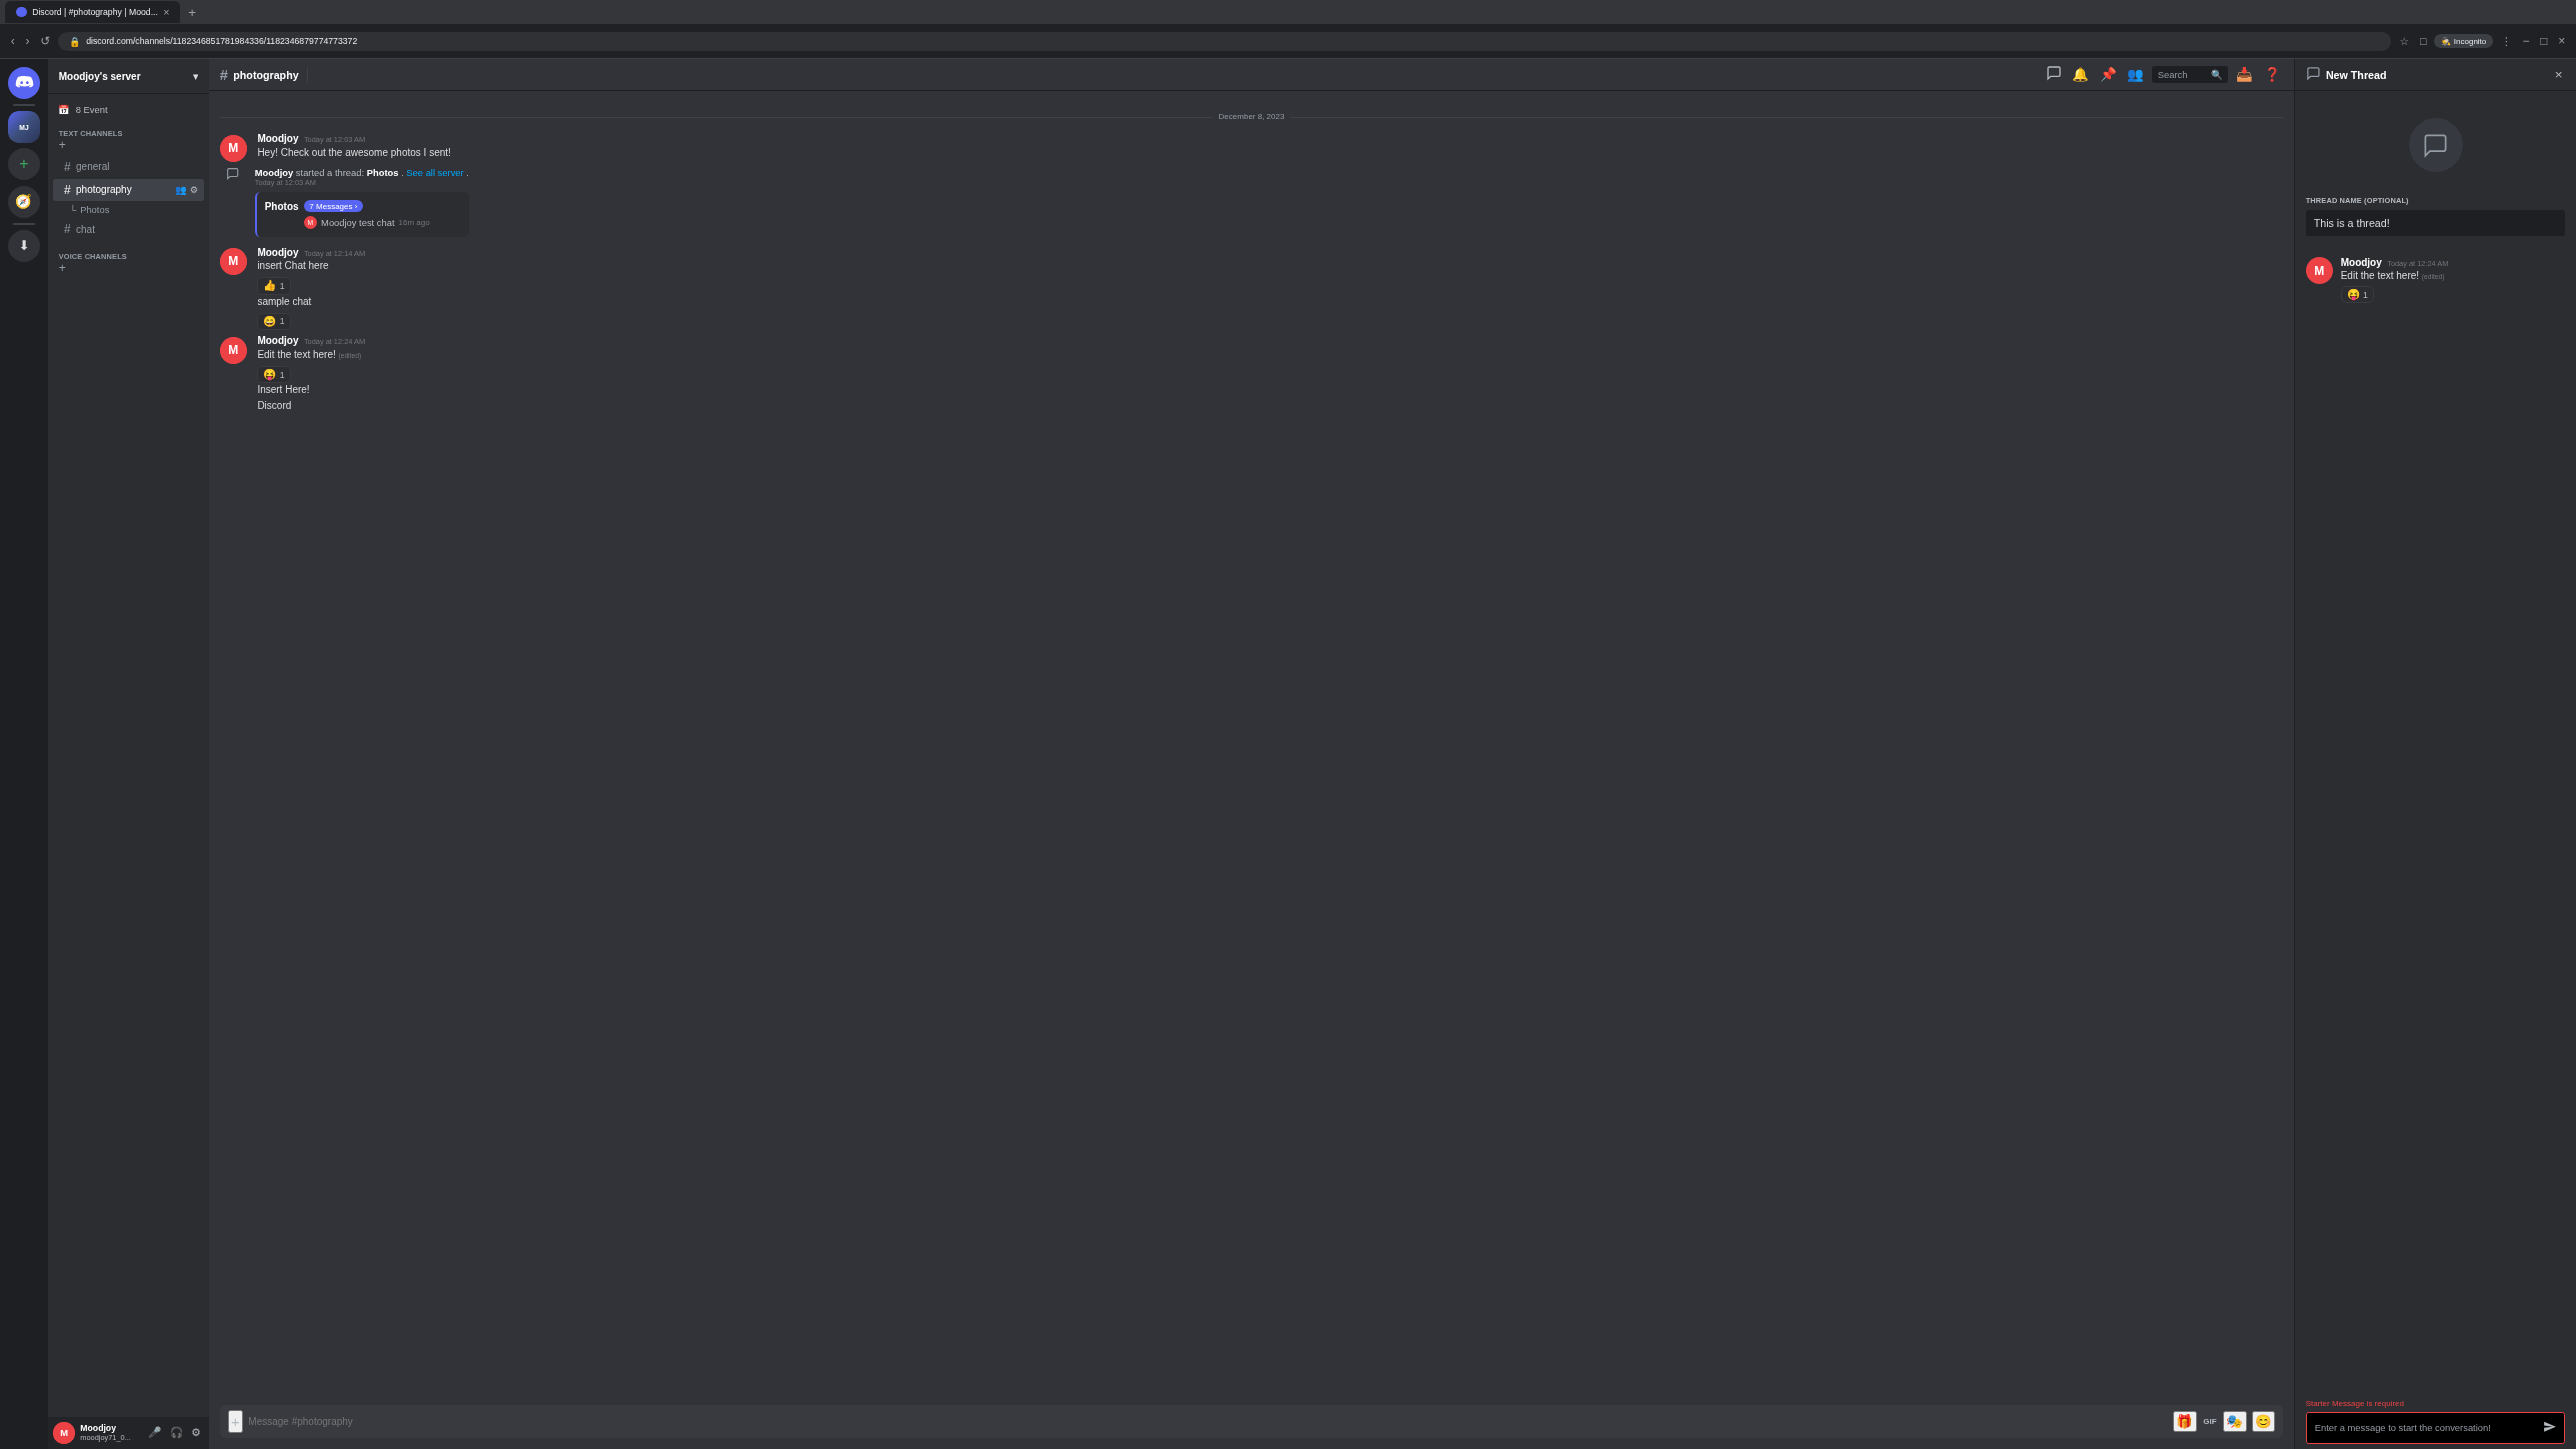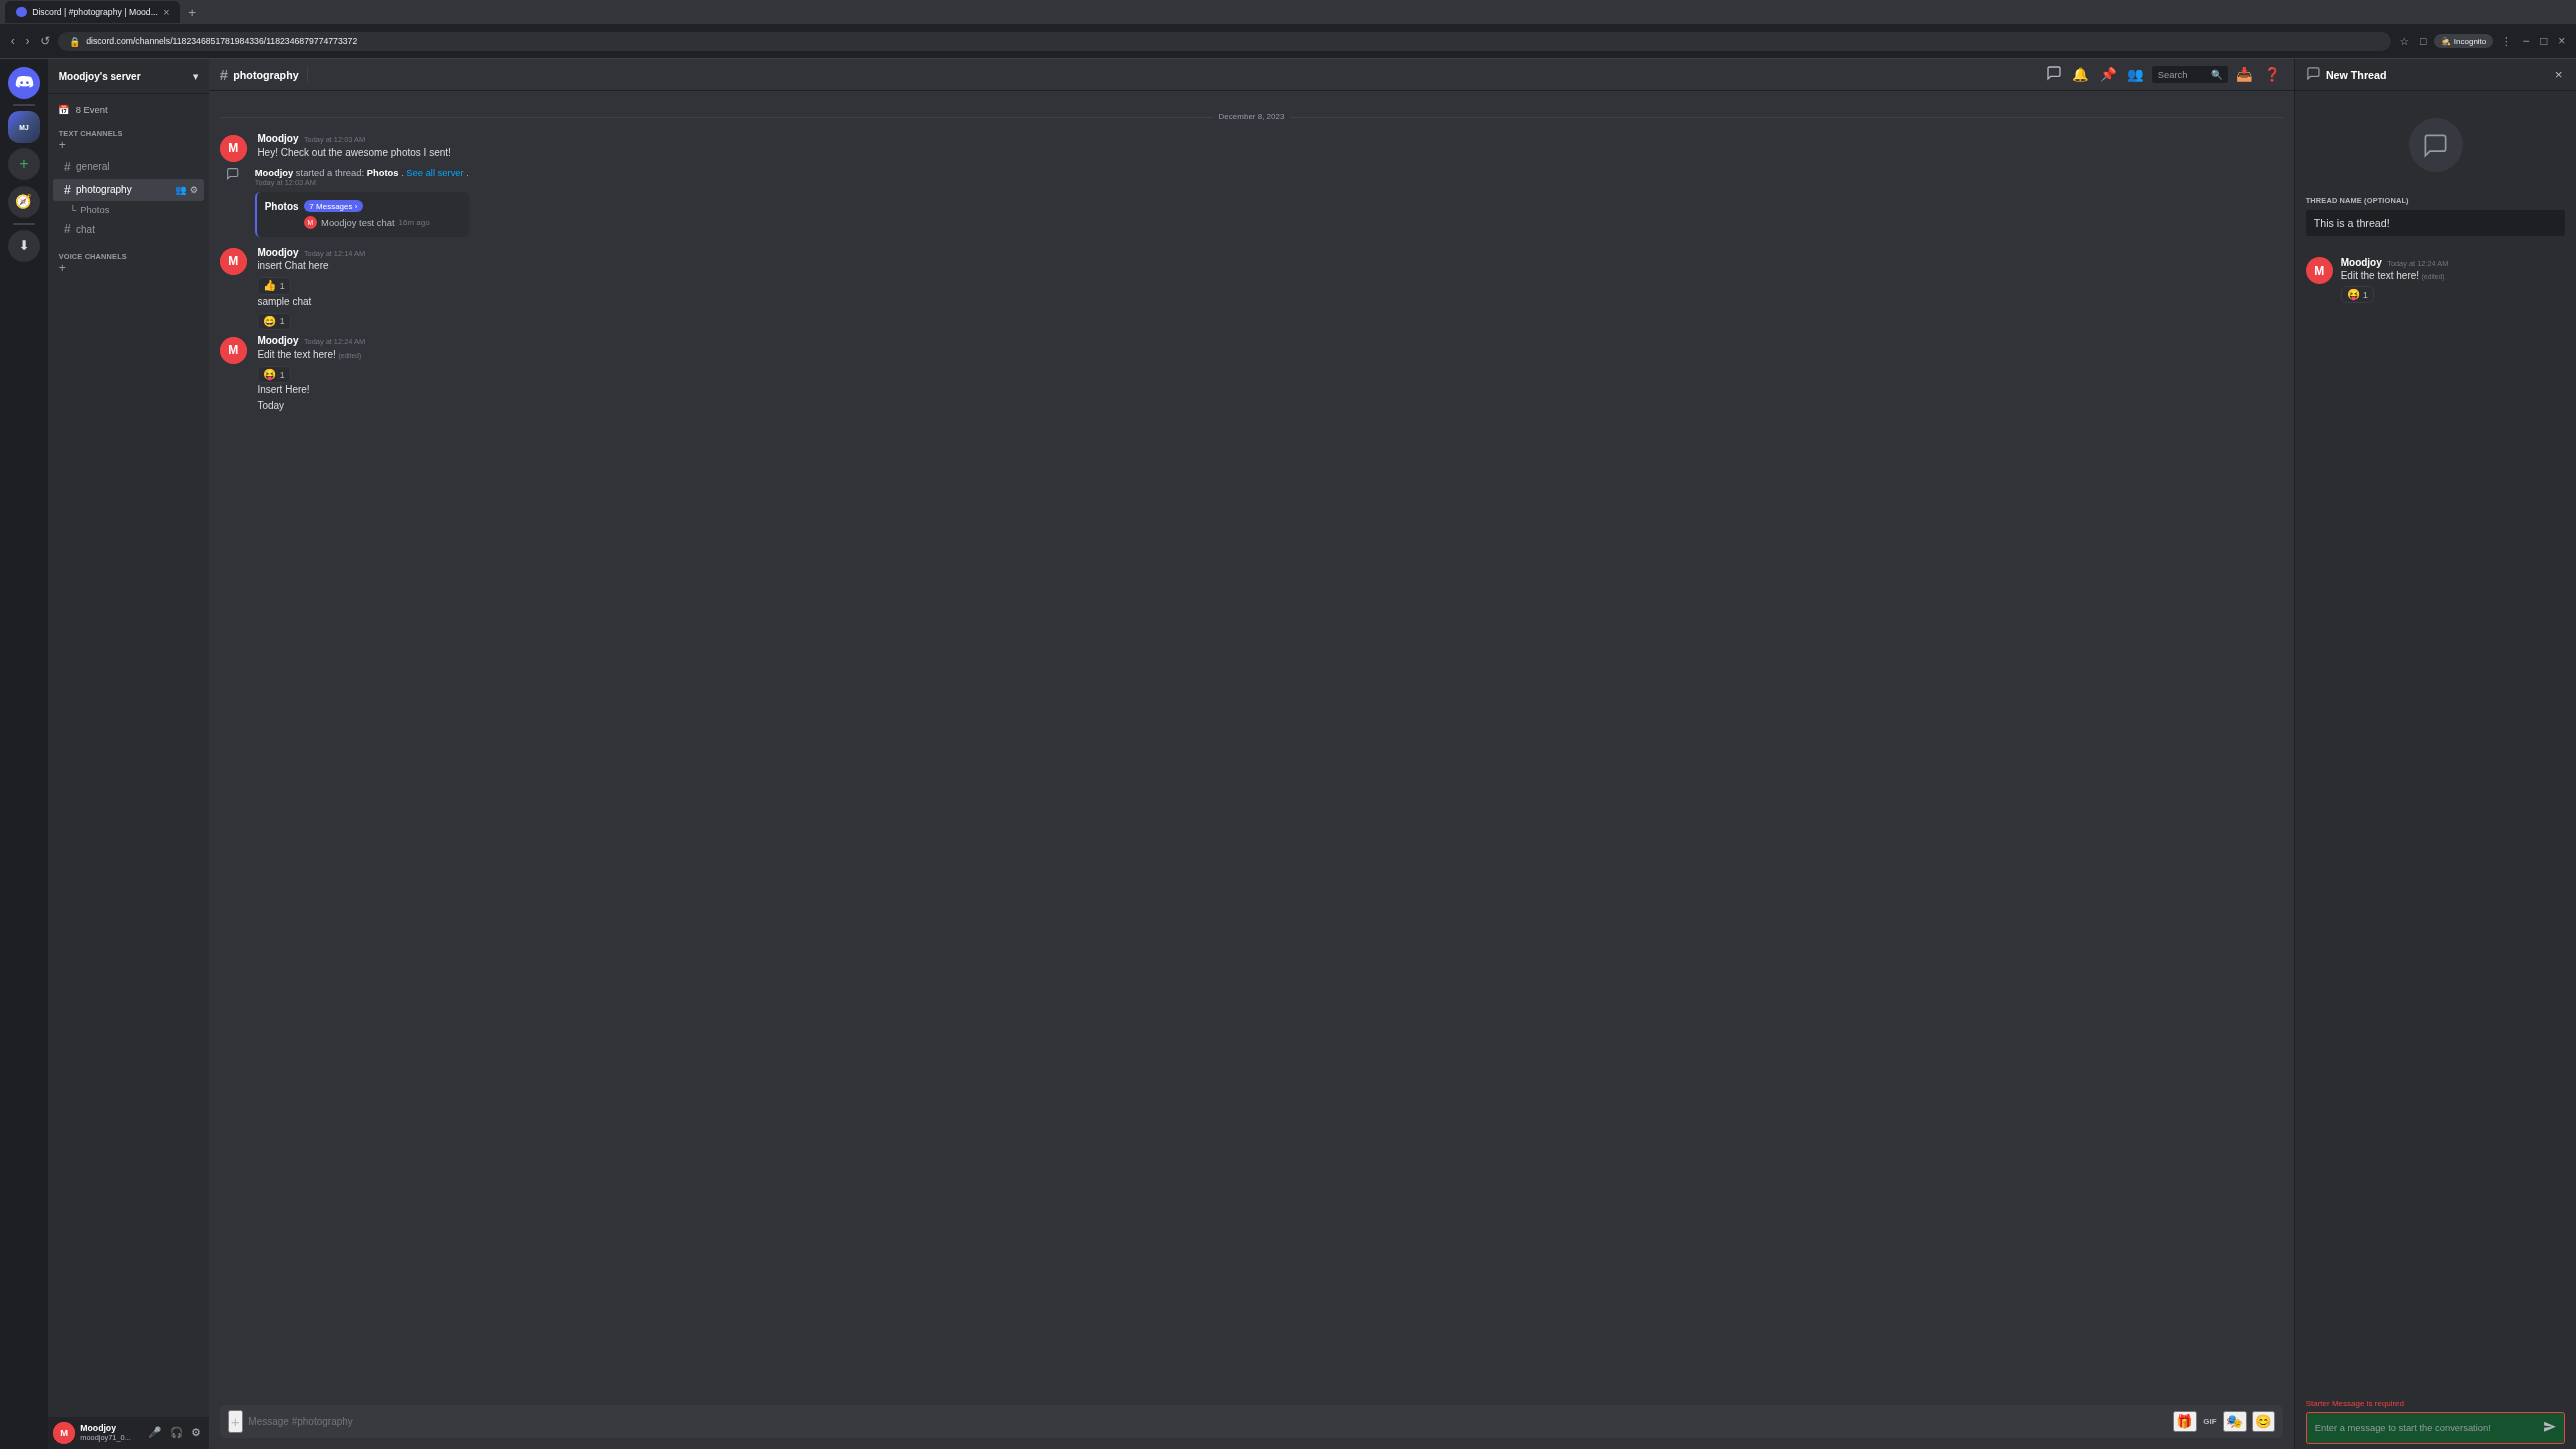--- a/index.html
+++ b/index.html
@@ -372,7 +372,7 @@
             </span>
           </div>
           <div class="message-text message-line">Insert Here!</div>
-          <div class="message-text message-line">Today</div>
+          <div class="message-text message-line">Discord</div>
         </div>
       </div>
     </div>

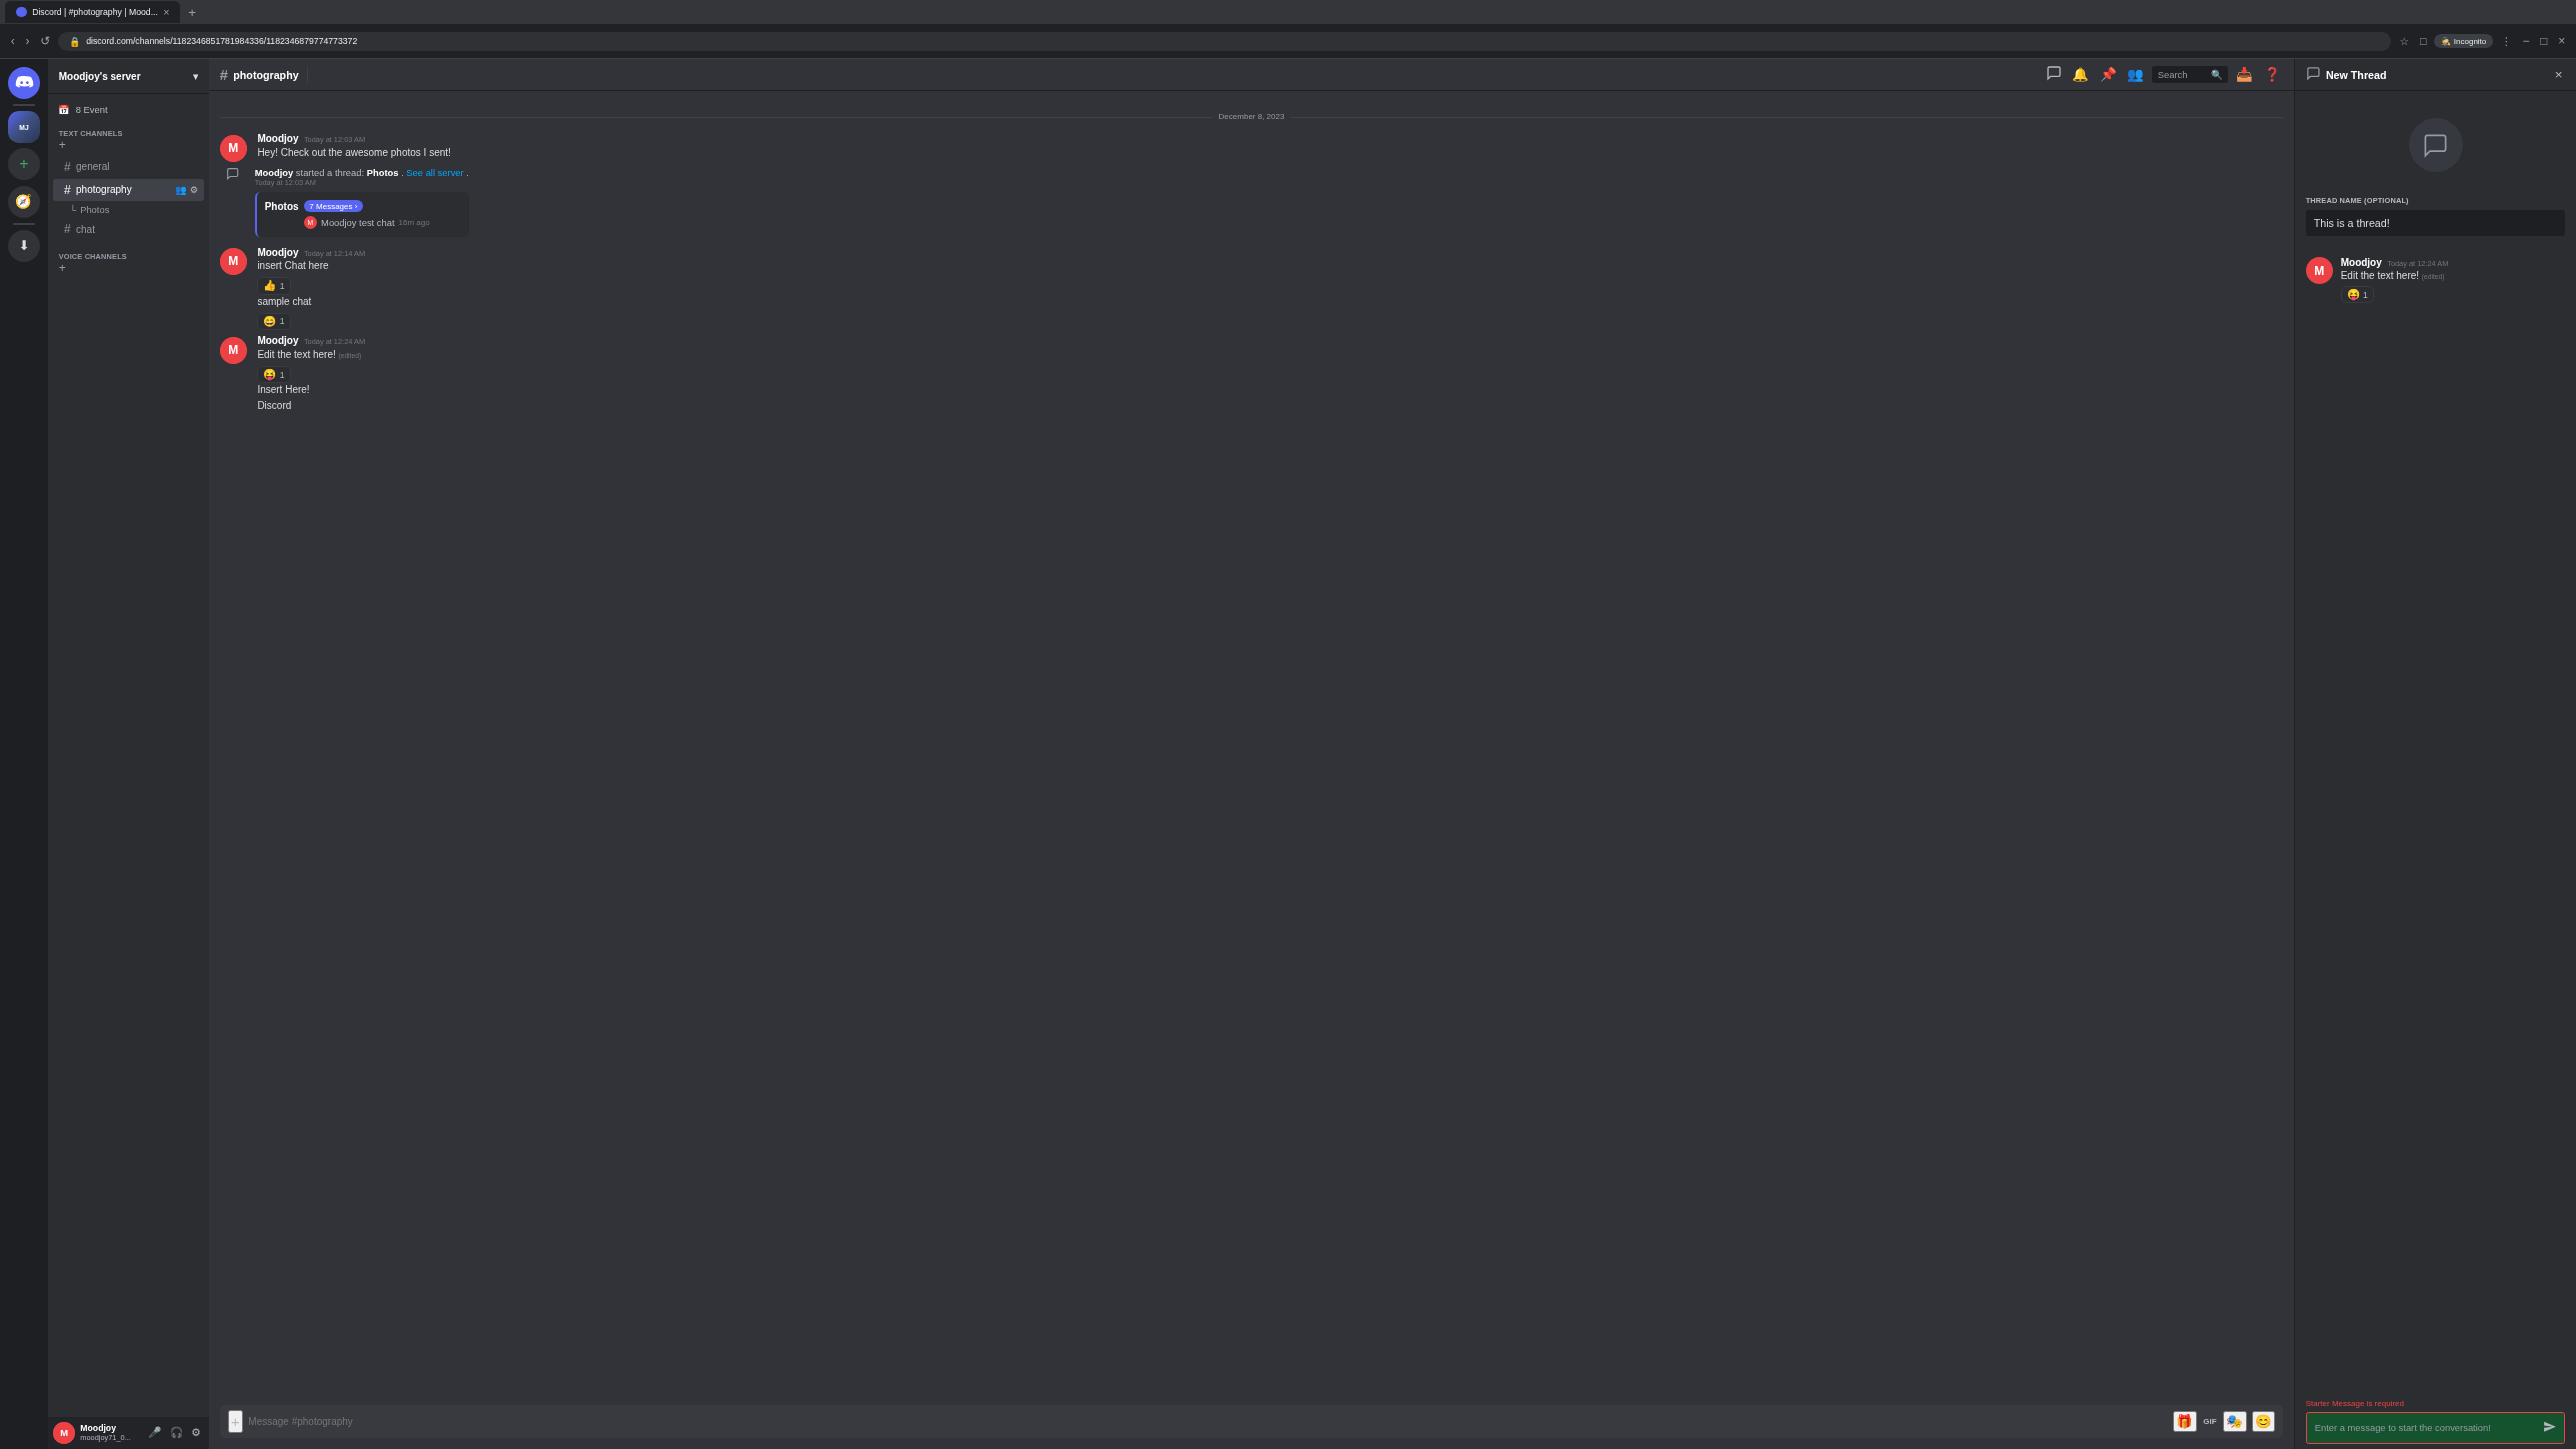--- a/index.html
+++ b/index.html
@@ -434,7 +434,7 @@
 
     <div class="thread-starter-section">
       <div class="thread-starter-label">Starter Message is required</div>
-      <div style="background:#14532d;border:0.7px solid #ed4245;border-radius:2.7px;padding:6.7px 8px;display:flex;align-items:center;justify-content:space-between;">
+      <div style="background:#000000;border:0.7px solid #ed4245;border-radius:2.7px;padding:6.7px 8px;display:flex;align-items:center;justify-content:space-between;">
         <span style="color:#949ba4;font-size:9.4px;">Enter a message to start the conversation!</span>
         <button class="send-btn">
           <svg width="13.4" height="13.4" viewBox="0 0 24 24" fill="#b5bac1">

